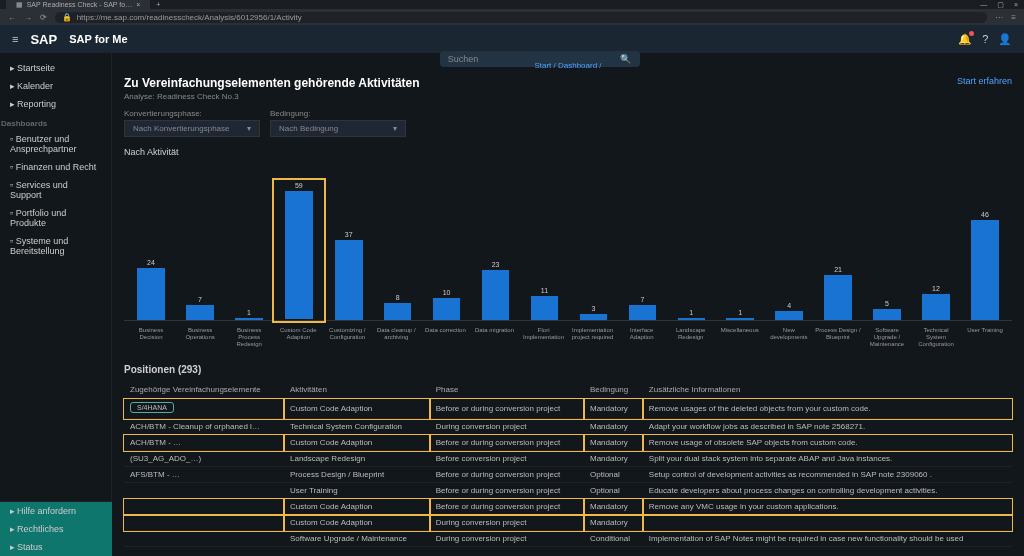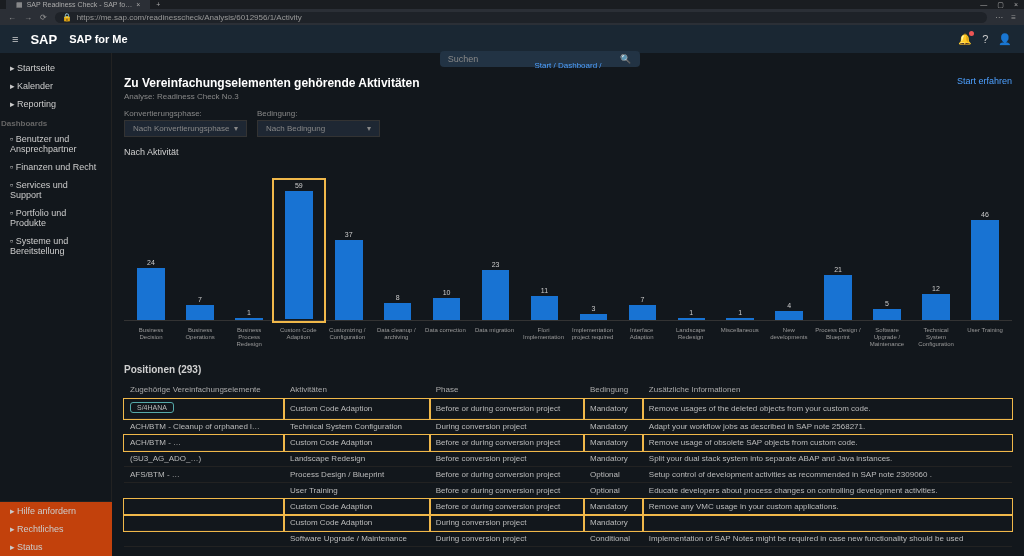--- a/index.html
+++ b/index.html
@@ -26,7 +26,7 @@
 .filters { display: flex; gap: 10px; margin-bottom: 10px; }
 .filter { display: flex; flex-direction: column; gap: 2px; }
 .filter label { font-size: 8px; color: #888; }
-.select { background: #1e2733; border: 1px solid #333; padding: 3px 8px; font-size: 8px; width: 123px; display: flex; justify-content: space-between; color: #888; }
+.select { background: #1e2733; border: 1px solid #333; padding: 3px 8px; font-size: 8px; width: 136px; display: flex; justify-content: space-between; color: #888; }
 .charttitle { font-size: 9px; margin-bottom: 4px; }
 .chart { height: 160px; display: flex; align-items: flex-end; gap: 3px; padding: 0 4px; border-bottom: 1px solid #333; margin-bottom: 4px; }
 .bar-wrap { flex: 1; display: flex; flex-direction: column; align-items: center; gap: 2px; }

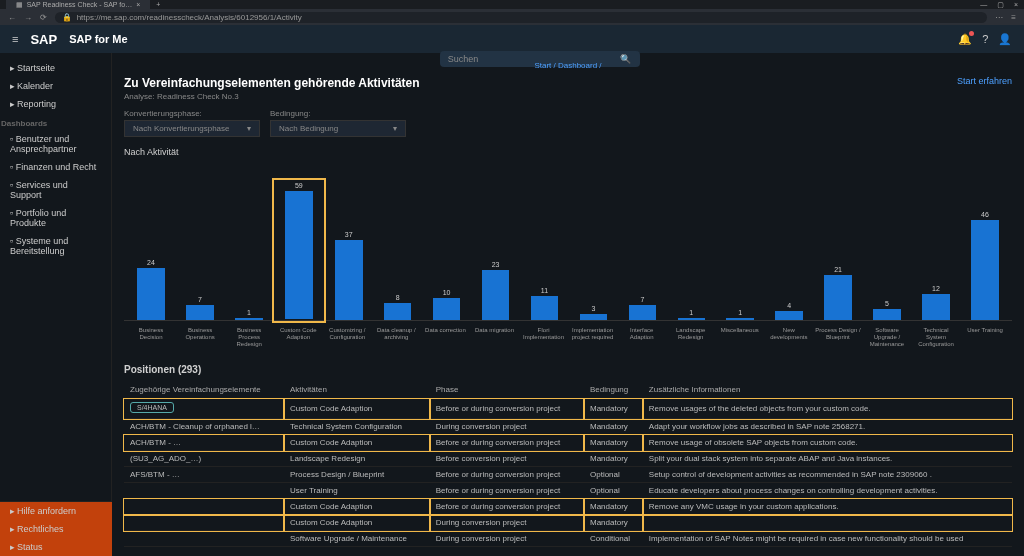--- a/index.html
+++ b/index.html
@@ -42,7 +42,7 @@
 .table tr.hl td { outline: 1px solid #f0b84a; }
 .leftcol { width: 160px; font-size: 8px; color: #5a8; }
 .leftcol .tag { display: inline-block; border: 1px solid #5aa; border-radius: 3px; padding: 1px 6px; font-size: 7px; margin-bottom: 2px; }
-.bottom-side { position: absolute; bottom: 0; left: 0; width: 112px; background: #c2410c; border-top: 1px solid #222; }
+.bottom-side { position: absolute; bottom: 0; left: 0; width: 112px; background: #0f766e; border-top: 1px solid #222; }
 .notif { position: relative; }
 .notif::after { content: ""; position: absolute; top: -2px; right: -2px; width: 5px; height: 5px; background: #e55; border-radius: 50%; }
 </style>

